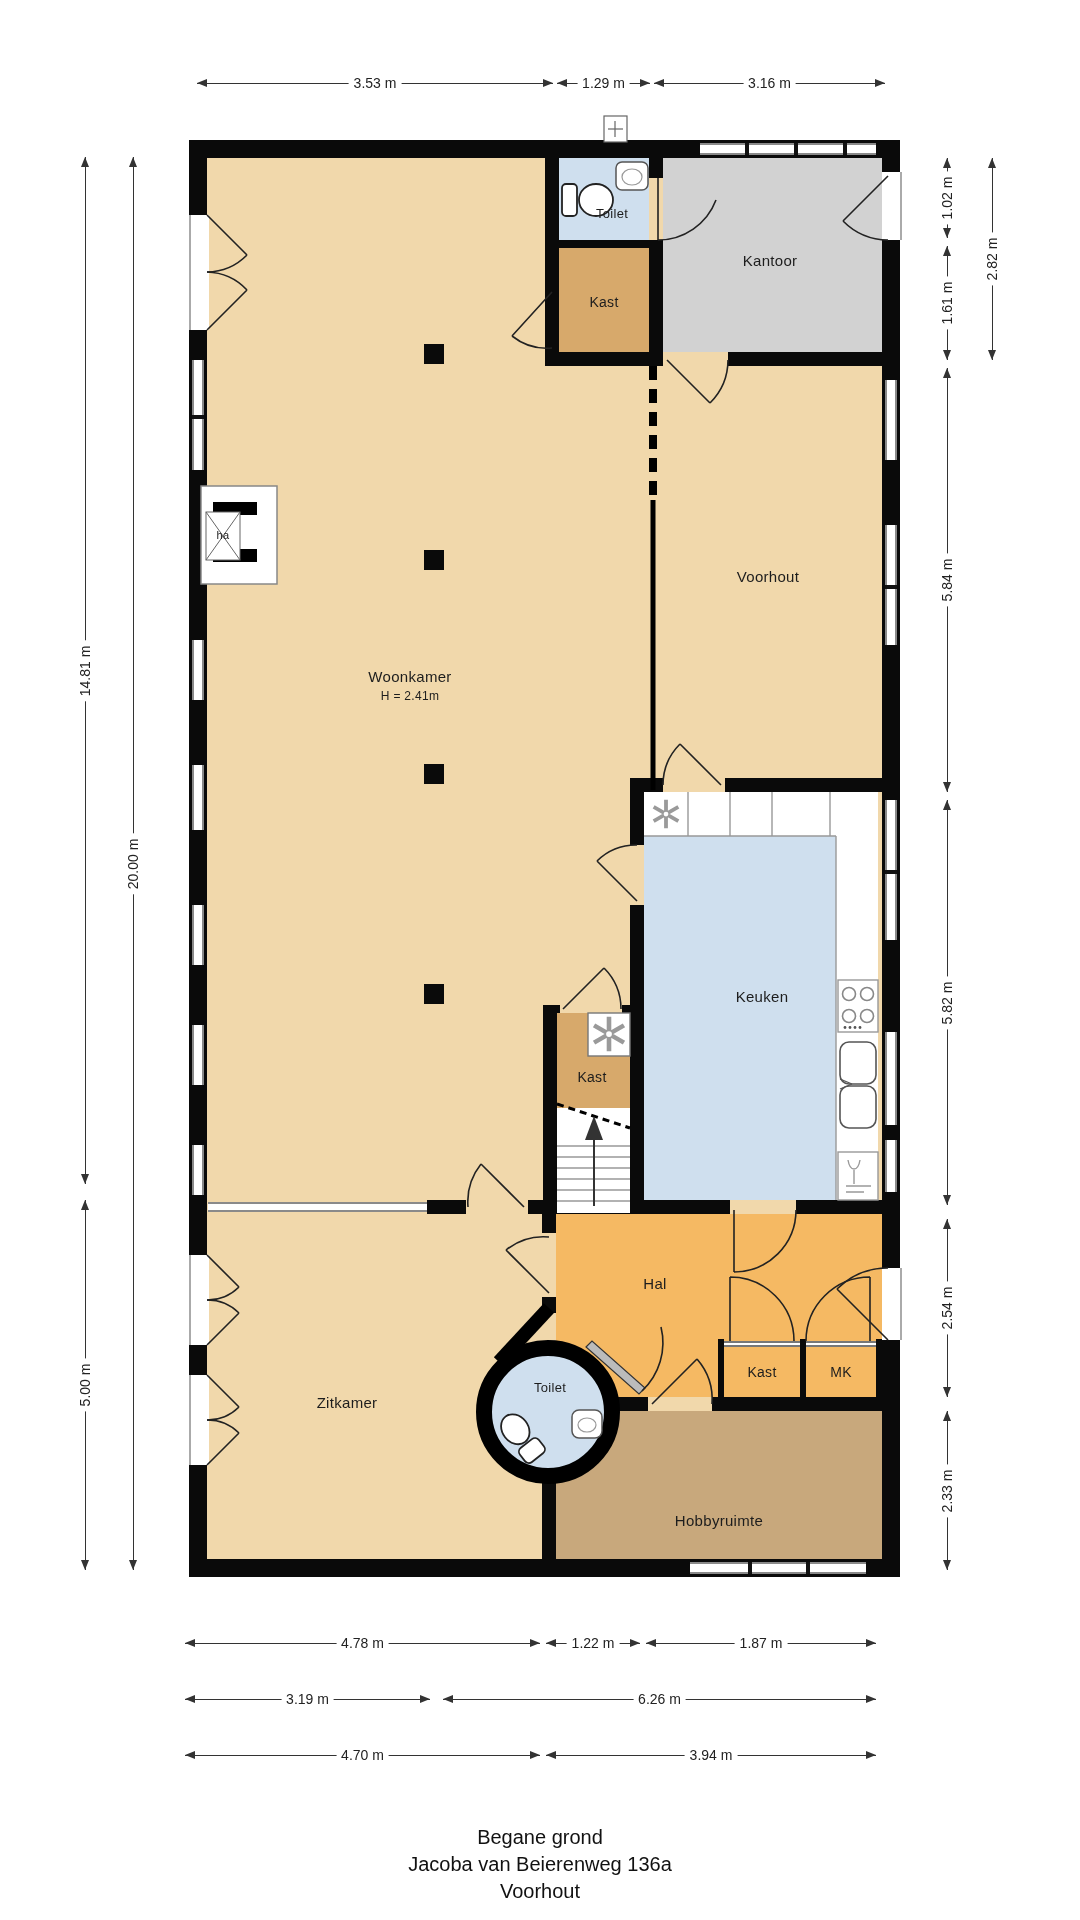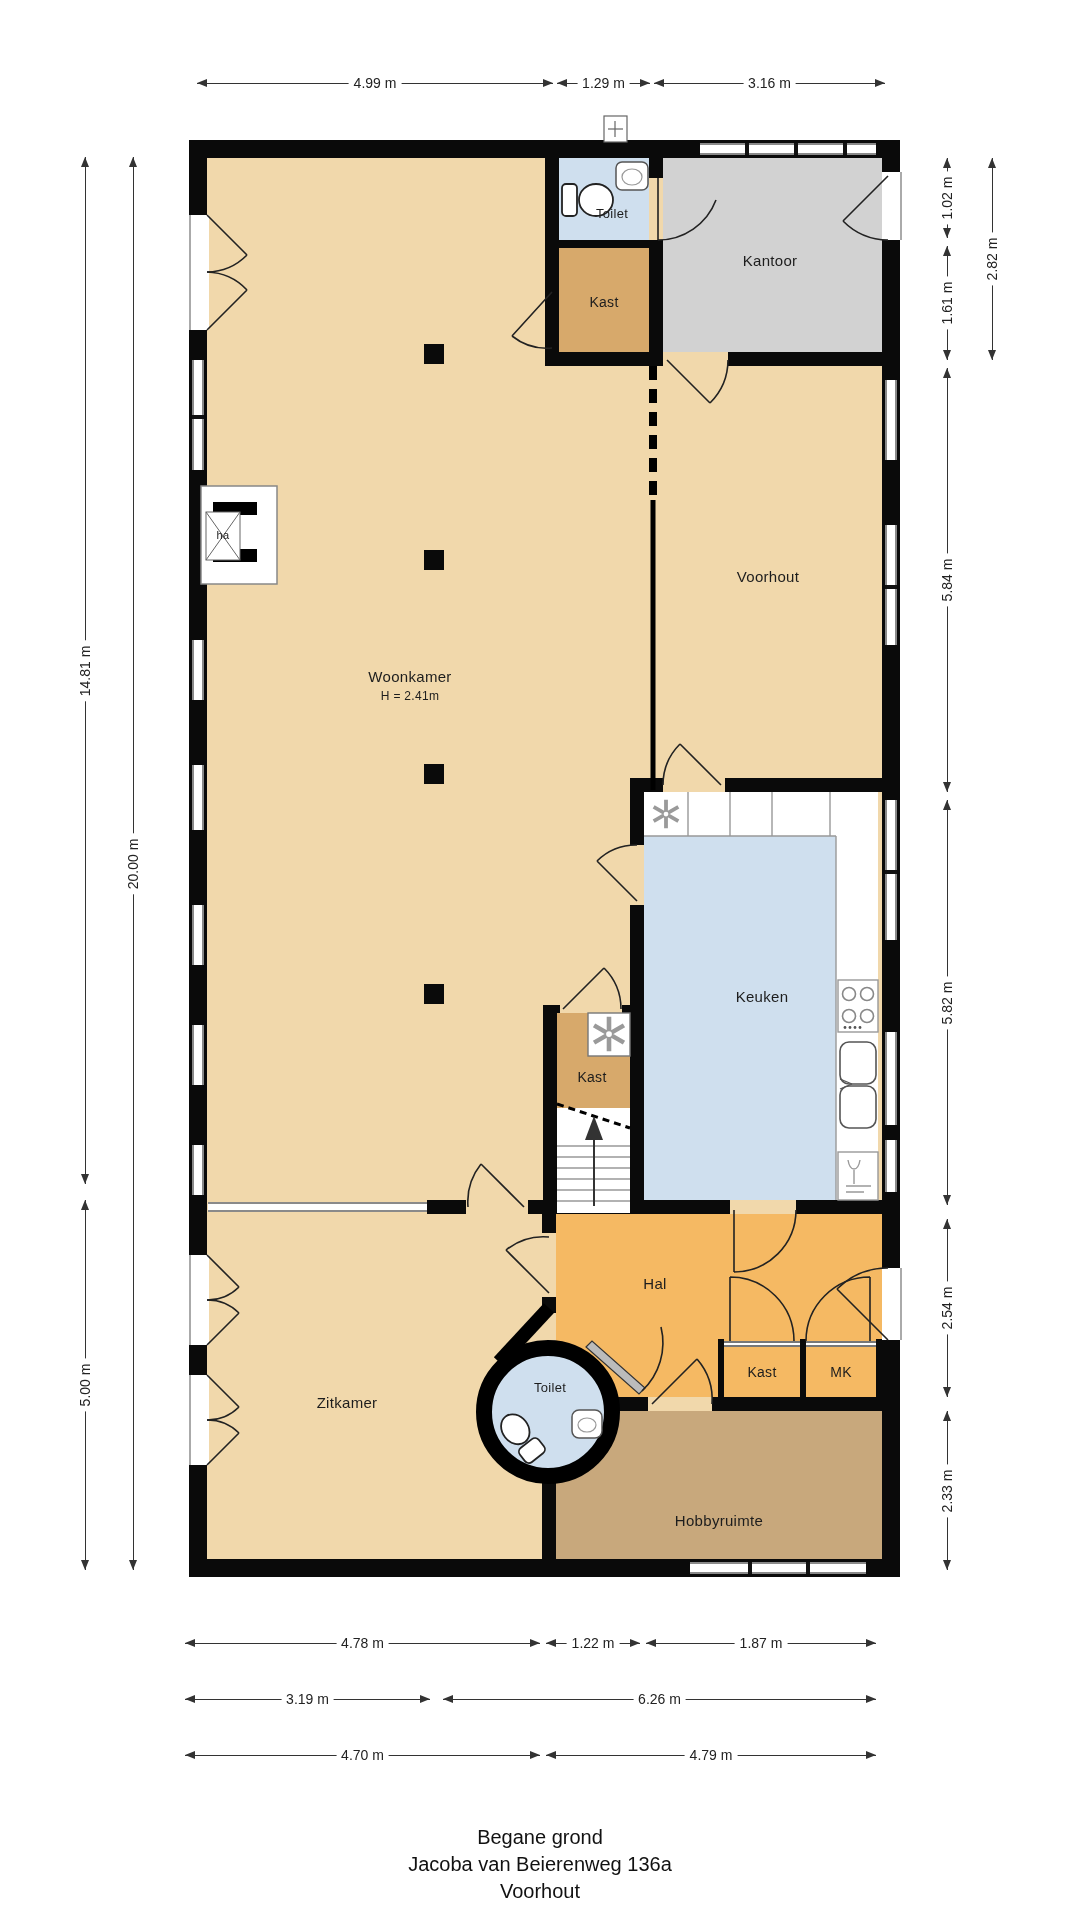--- a/index.html
+++ b/index.html
@@ -53,7 +53,7 @@
       <span class="ln"></span>
       <i class="al"></i>
       <i class="ar"></i>
-      <span class="lb">4.99 m</span>
+      <span class="lb">3.53 m</span>
     </div>
   <div class="dim h" style="left:557px;top:76px;width:93px">
       <span class="ln"></span>

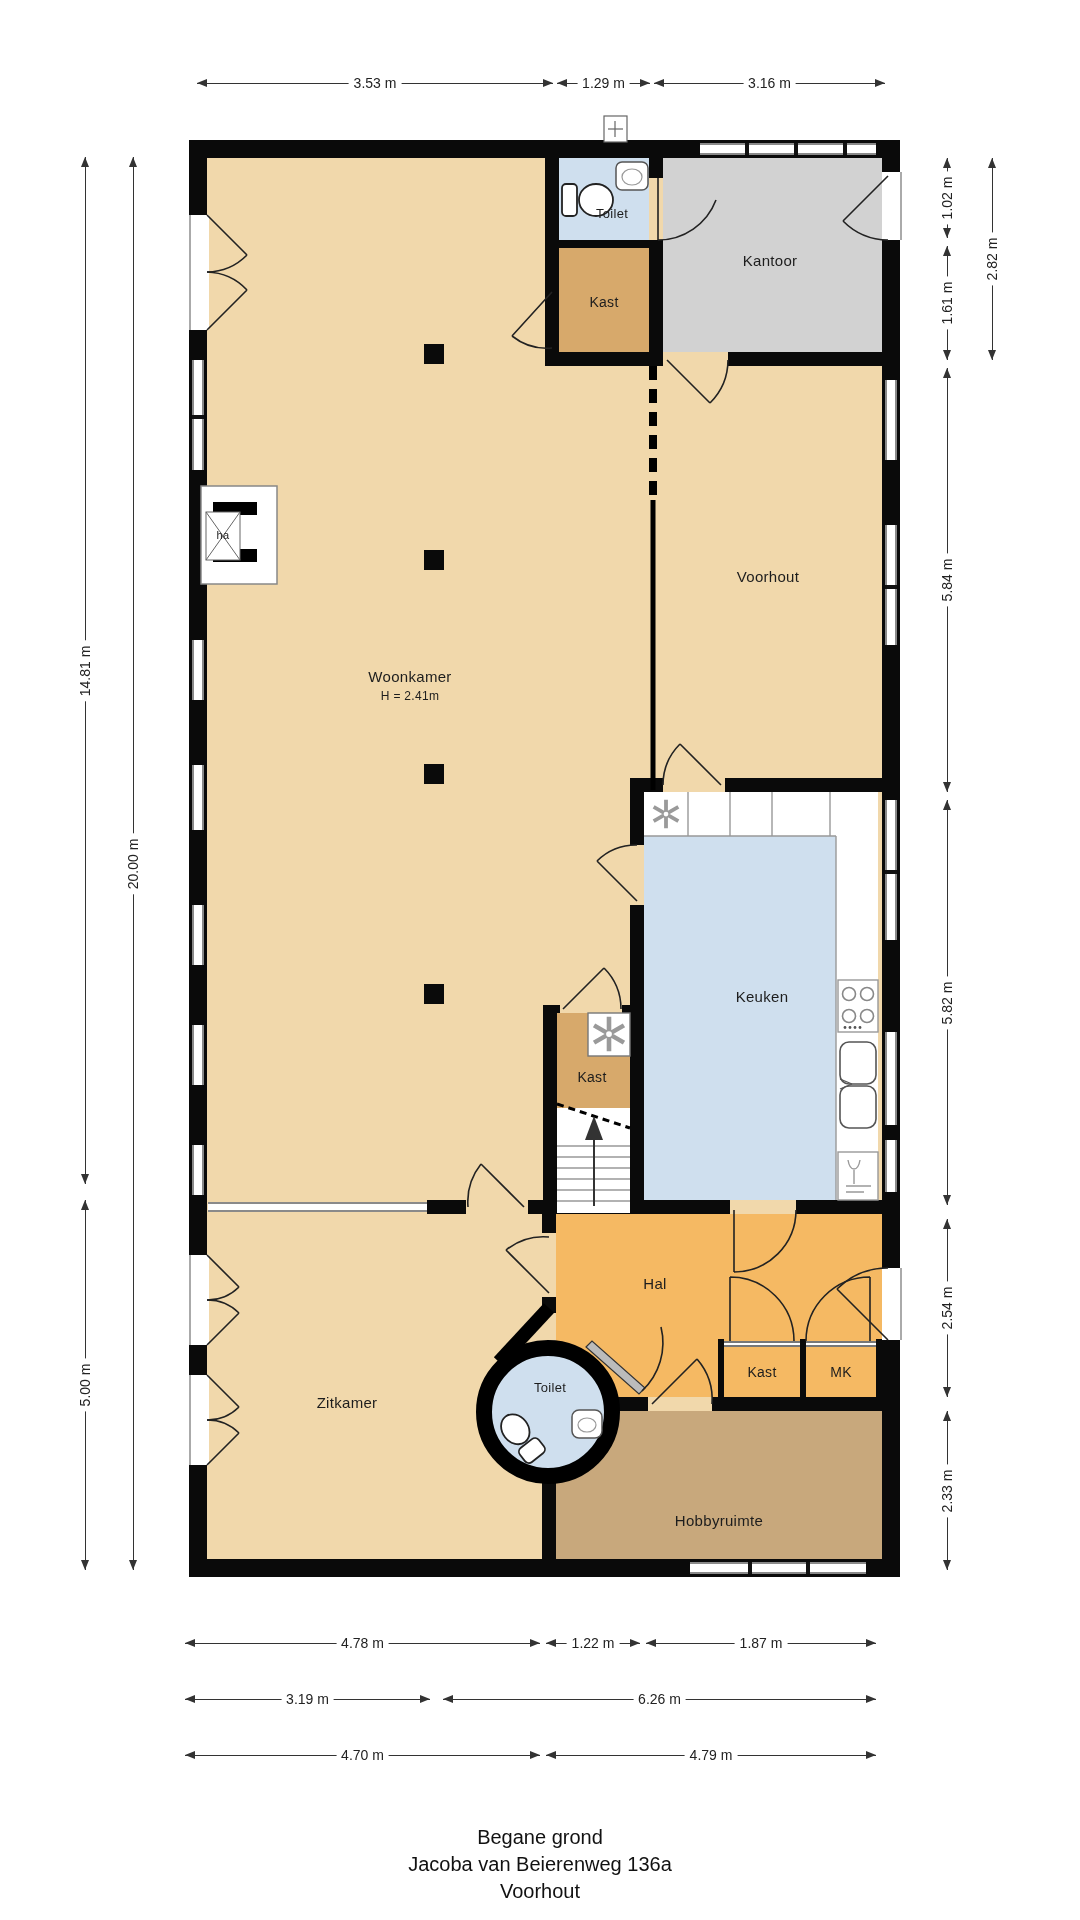--- a/index.html
+++ b/index.html
@@ -170,7 +170,7 @@
       <span class="ln"></span>
       <i class="al"></i>
       <i class="ar"></i>
-      <span class="lb">4.79 m</span>
+      <span class="lb">3.94 m</span>
     </div>
 
   <div class="floor tan" style="left:207px;top:158px;width:675px;height:1401px"></div>

